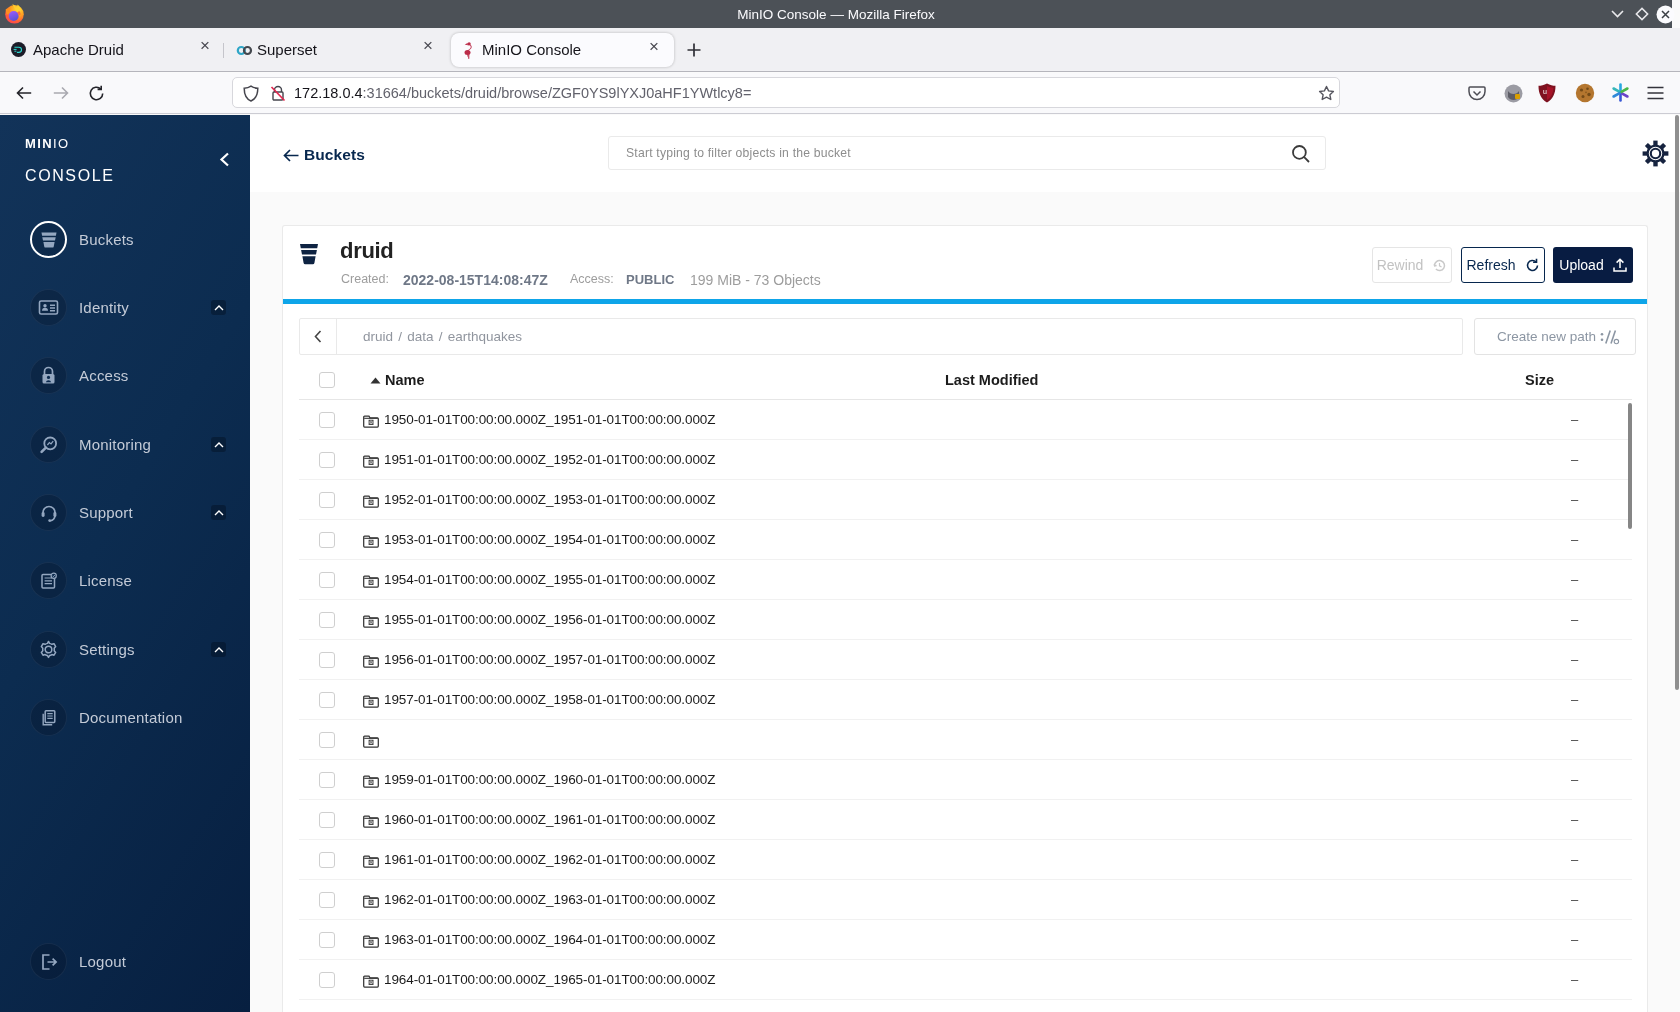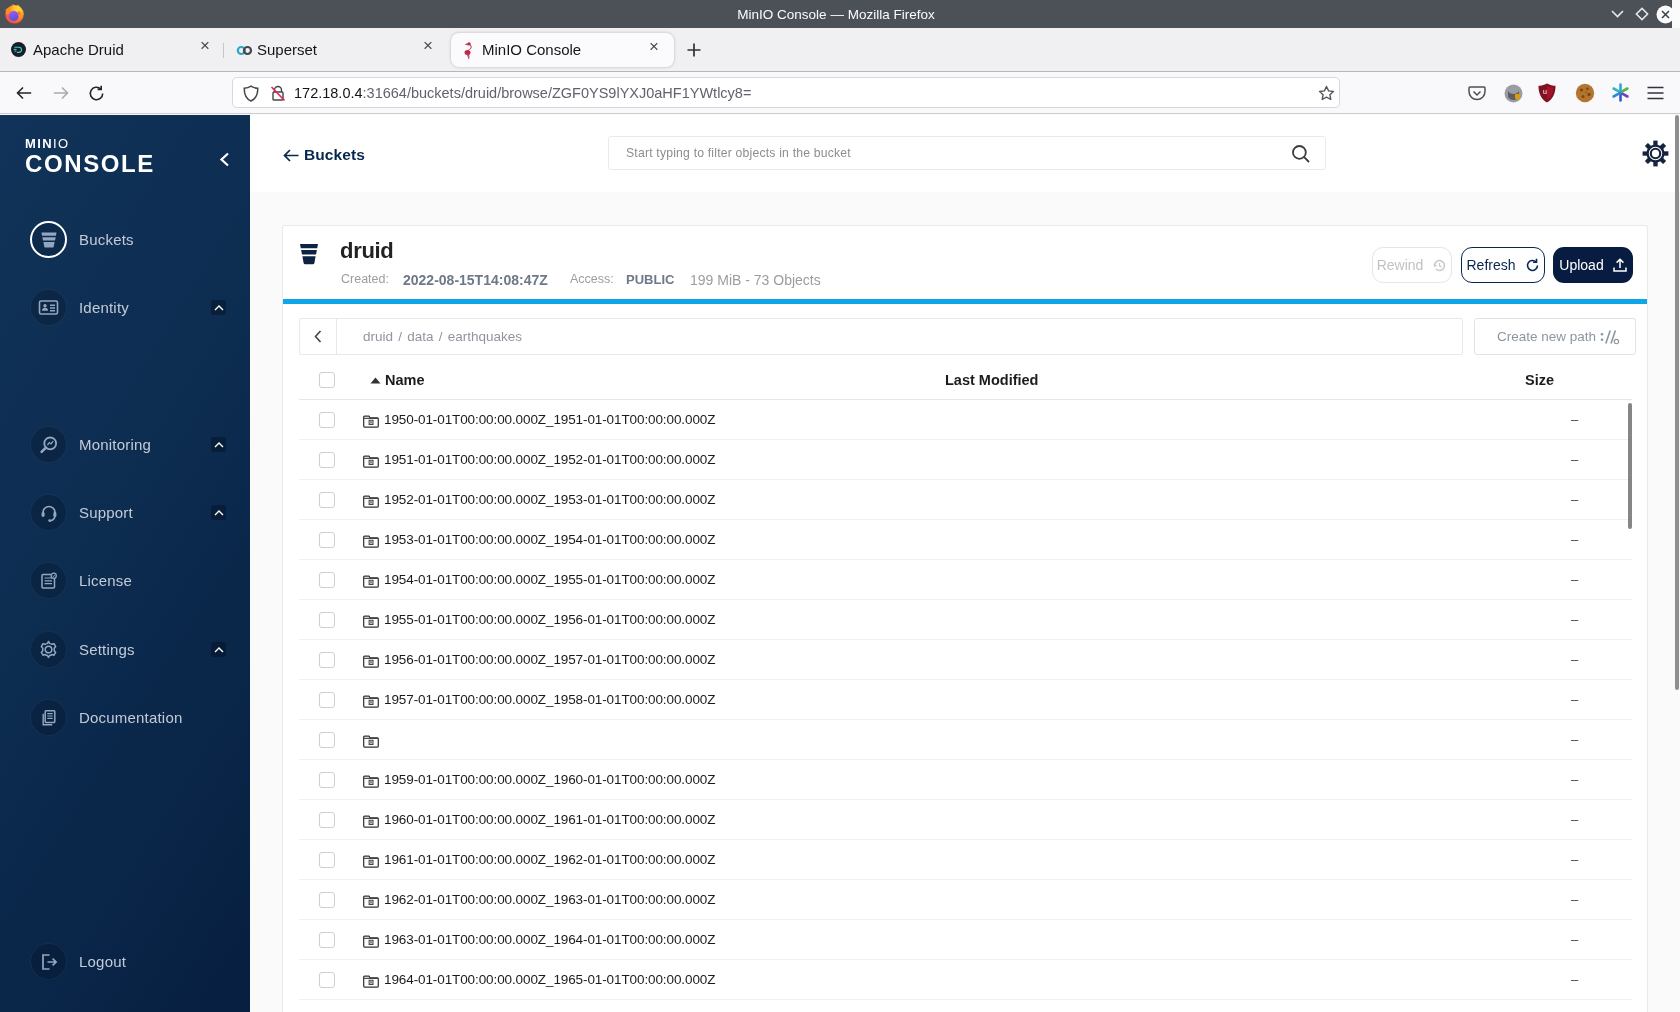--- a/index.html
+++ b/index.html
@@ -23,7 +23,7 @@
 #sidebar{position:absolute;left:0;top:115px;width:250px;height:897px;background:linear-gradient(122deg,#123359 0%,#0c2c50 45%,#071f40 100%);overflow:hidden}
 #logo{position:absolute;left:25px;top:24px;color:#fff}
 #logo .mini{font-size:13px;font-weight:bold;letter-spacing:1.4px;display:block;line-height:10px}
-#logo .cons{font-size:24px;font-weight:700;letter-spacing:1.6px;display:block;line-height:21px;margin-top:4px}
+#logo .cons{font-size:16px;font-weight:400;letter-spacing:1.6px;display:block;line-height:21px;margin-top:16px}
 #collapse{position:absolute;left:219px;top:37px}
 .mitem{position:absolute;left:0;width:250px;height:38px}
 .mcirc{position:absolute;left:30px;top:0;width:37px;height:37px;border-radius:50%;background:rgba(2,12,28,0.25);border:1px solid rgba(125,150,180,0.12);color:#94a7c0;display:flex;align-items:center;justify-content:center}

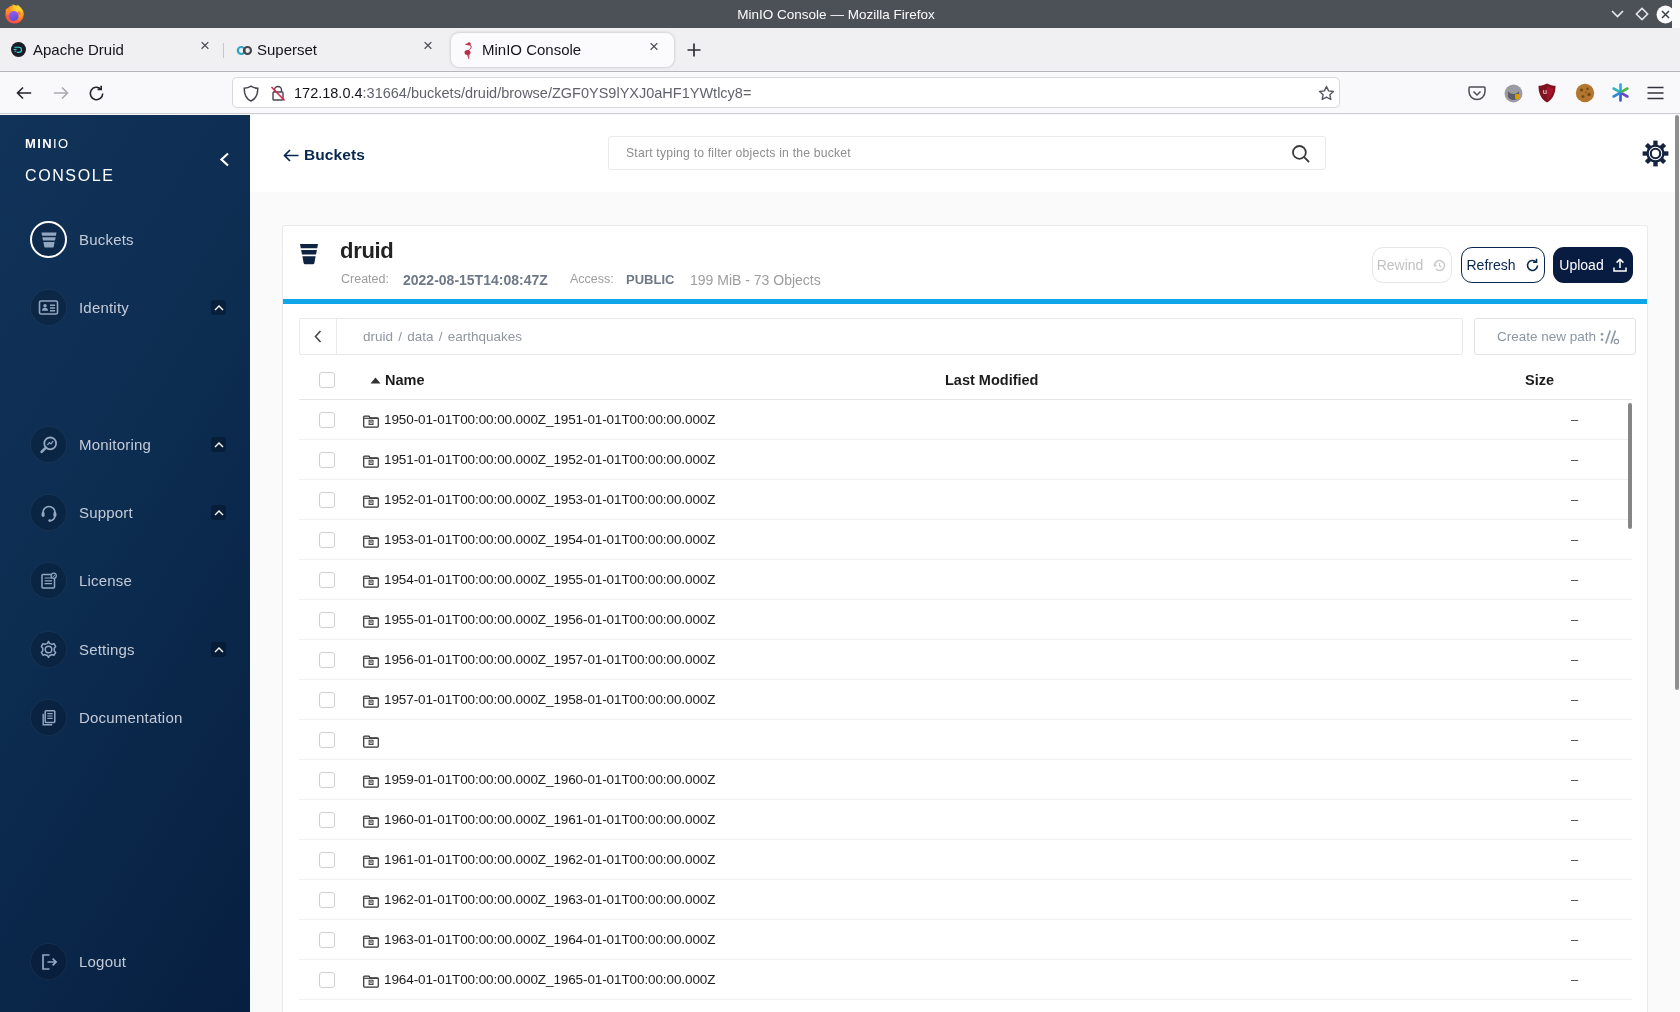--- a/index.html
+++ b/index.html
@@ -40,7 +40,7 @@
 #bname{position:absolute;left:57px;top:12px;font-size:22px;font-weight:bold;color:#222;letter-spacing:-0.3px}
 .binfo{position:absolute;top:46px;font-size:12.5px;color:#9d9d9d;white-space:nowrap}
 .binfo b{font-size:14px;color:#6f7887}
-.btn{position:absolute;top:21px;height:36px;border-radius:11px;font-size:14px;display:flex;align-items:center;justify-content:center;gap:9px}
+.btn{position:absolute;top:21px;height:36px;border-radius:3px;font-size:14px;display:flex;align-items:center;justify-content:center;gap:9px}
 #btn-rewind{left:1089px;width:80px;border:1px solid #e5e5e5;color:#c2c2c2;background:#fff}
 #btn-refresh{left:1178px;width:84px;border:1px solid #07274e;color:#07274e;background:#fff}
 #btn-upload{left:1270px;width:80px;background:#081c42;color:#fff}

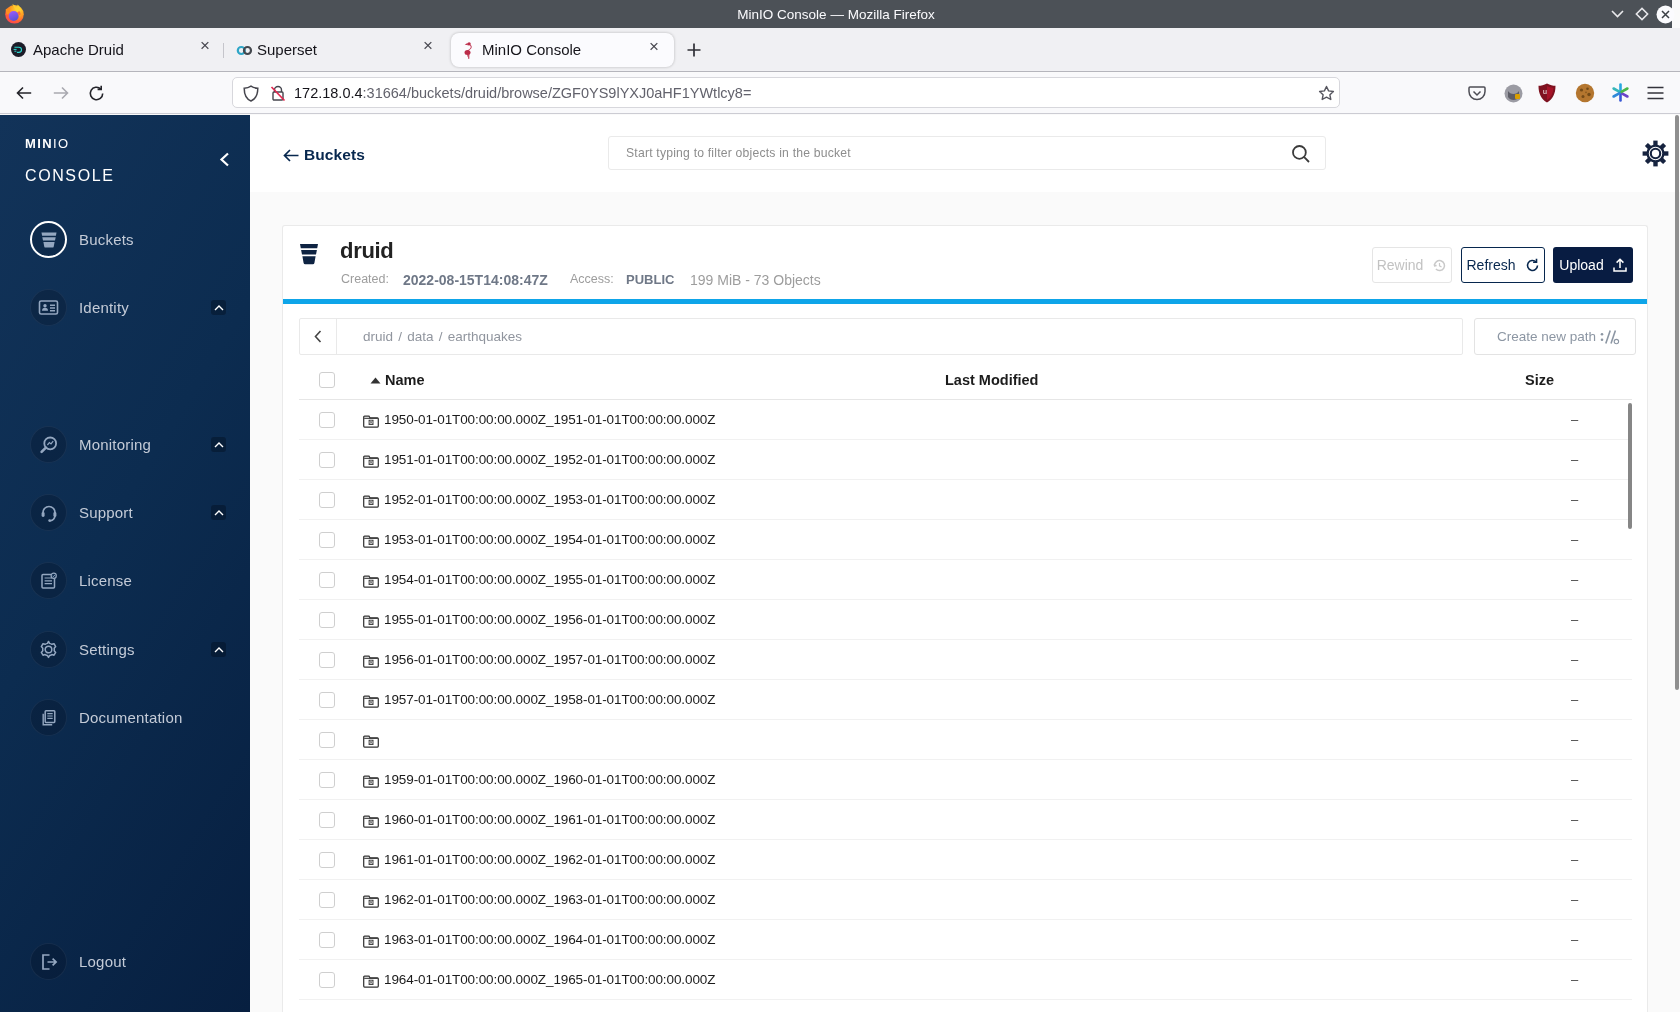--- a/index.html
+++ b/index.html
@@ -229,6 +229,18 @@
         </svg>
       </span>
 </div>
+<div class="mitem" style="top:242px">
+<span class="mcirc">
+        <svg width="19" height="20" viewBox="0 0 19 20">
+          <path d="M5.5 8 v-2.5 a4 4 0 0 1 8 0 v2.5" fill="none" stroke="currentColor" stroke-width="1.7"></path>
+          <rect x="3.5" y="8" width="12" height="9.5" rx="1.5" fill="currentColor"></rect>
+          <circle cx="9.5" cy="11.4" r="1.6" fill="#0b2a4e"></circle>
+          <path d="M6.8 16.3 a2.8 2.8 0 0 1 5.4 0 z" fill="#0b2a4e"></path>
+        </svg>
+      </span>
+<span class="mlabel">Access</span>
+
+</div>
 <div class="mitem" style="top:311px">
 <span class="mcirc">
         <svg width="20" height="20" viewBox="0 0 20 20">

